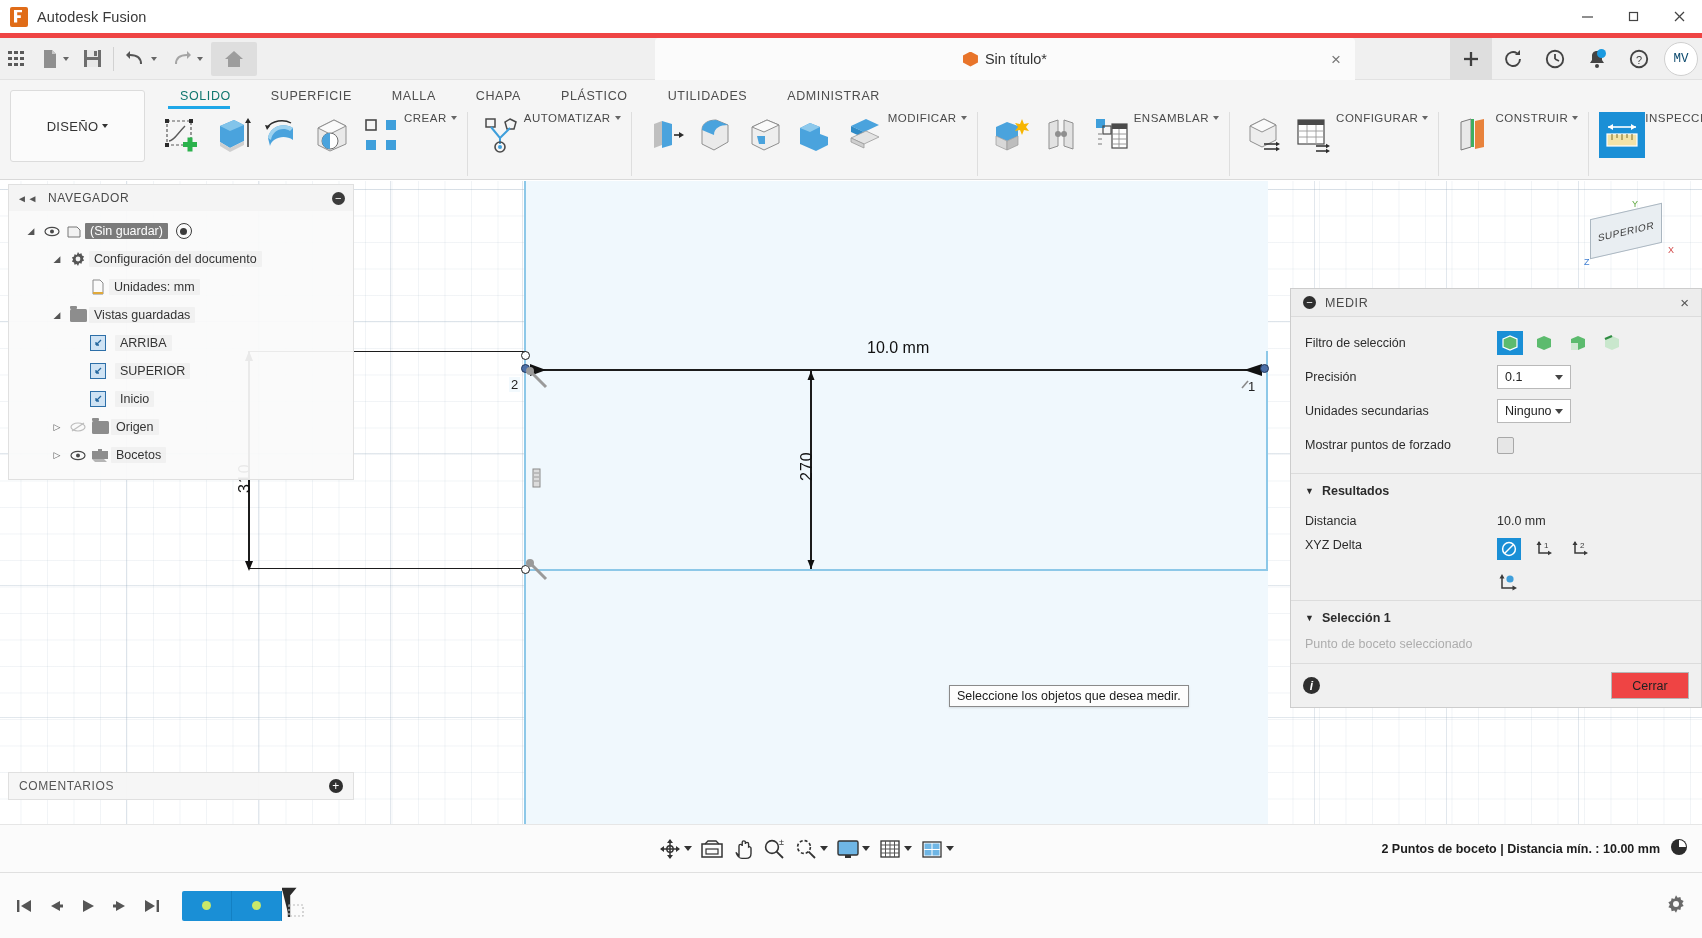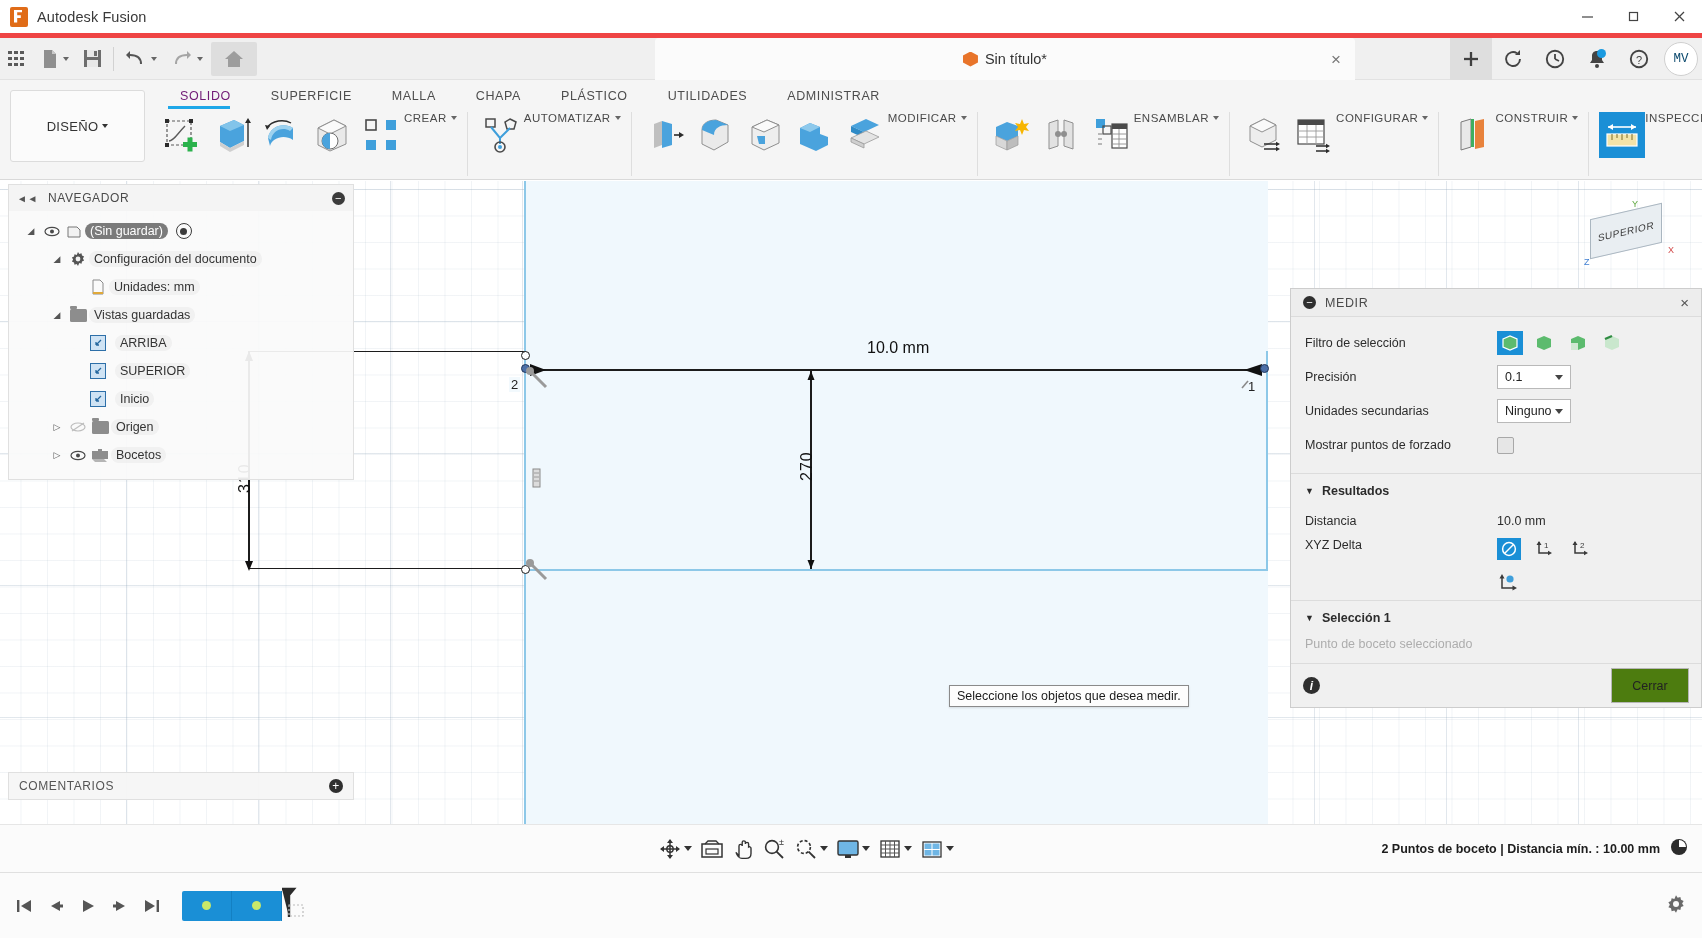--- a/index.html
+++ b/index.html
@@ -91,7 +91,7 @@
     font-size:12.5px; color:#4d4d4d; padding:0 20px; letter-spacing:.6px;
     height:24px; display:flex;align-items:center;
   }
-  .tab.active { color:#701a75; }
+  .tab.active { color:#0f766e; }
   .tab.active::after{
     content:""; position:absolute; bottom:-2px; left:0; width:100%; height:3px;
   }

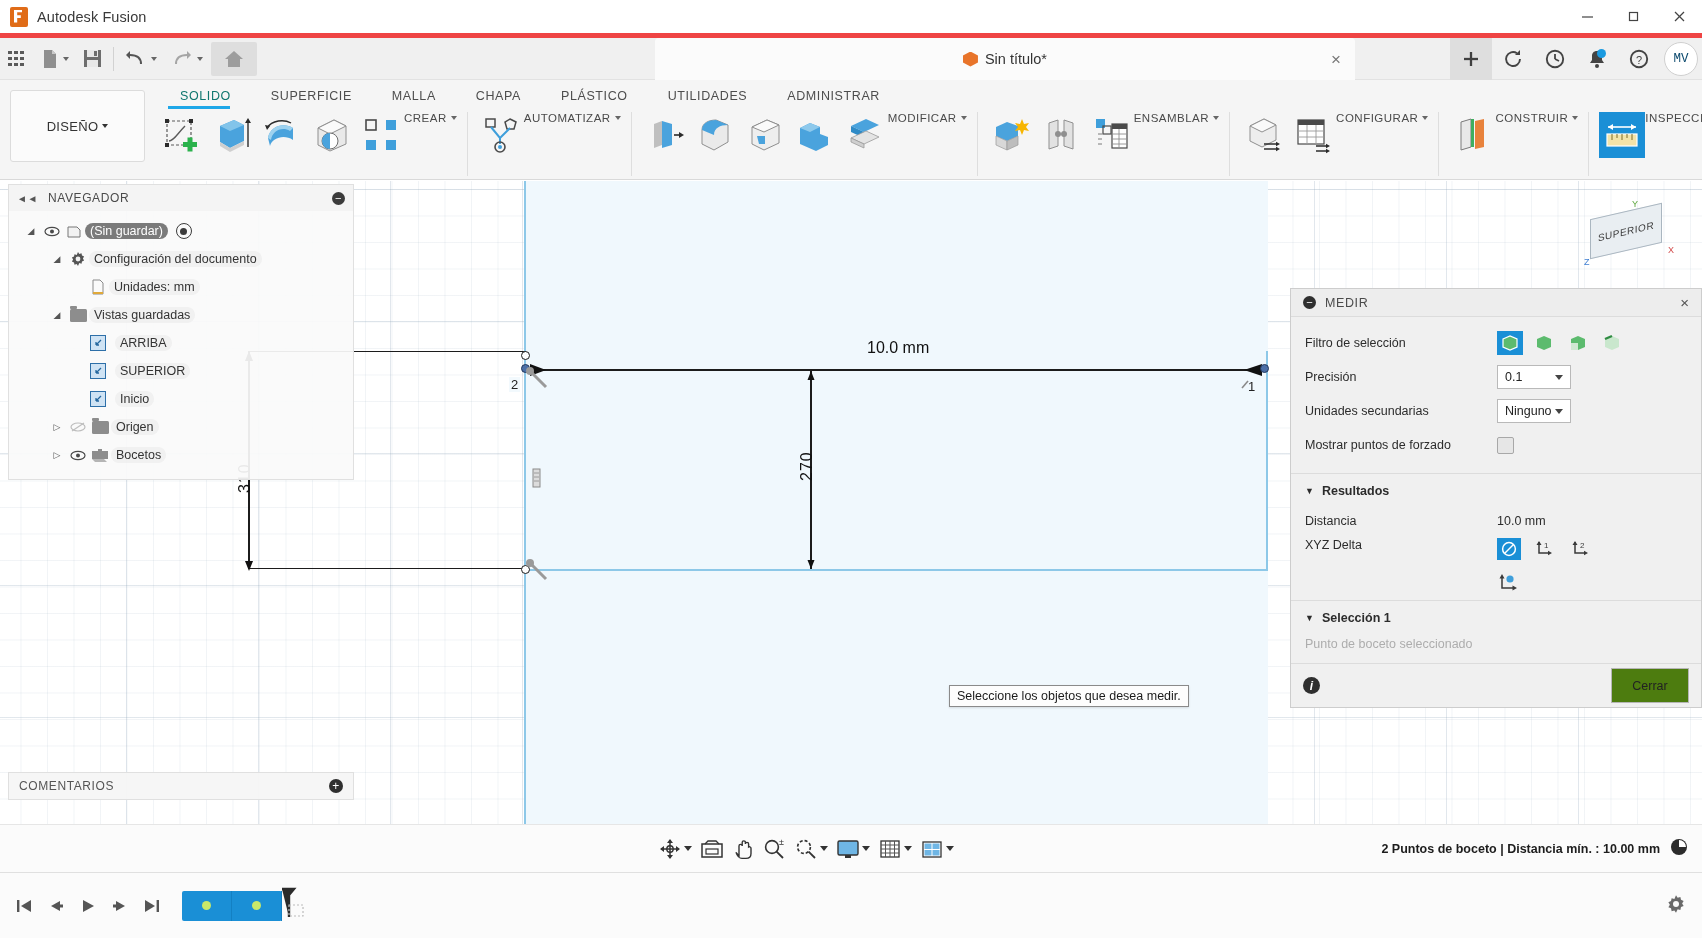--- a/index.html
+++ b/index.html
@@ -131,7 +131,7 @@
   }
   .nav-row .eye { width:22px;display:flex;align-items:center;justify-content:center;color:#555;}
   .nav-row .ico { width:22px;display:flex;align-items:center;justify-content:center; }
-  .nav-row .lbl { padding:1px 5px; background:rgba(238,238,238,.85); border-radius:8px; }
+  .nav-row .lbl { padding:1px 5px; background:rgba(238,238,238,.85); border-radius:1px; }
   .nav-row.selected .lbl { background:#7b7b7b; color:#fff; }
   .nav-row .radio {
     margin-left:8px; width:16px;height:16px;border-radius:50%;border:1.5px solid #3c3c3c;

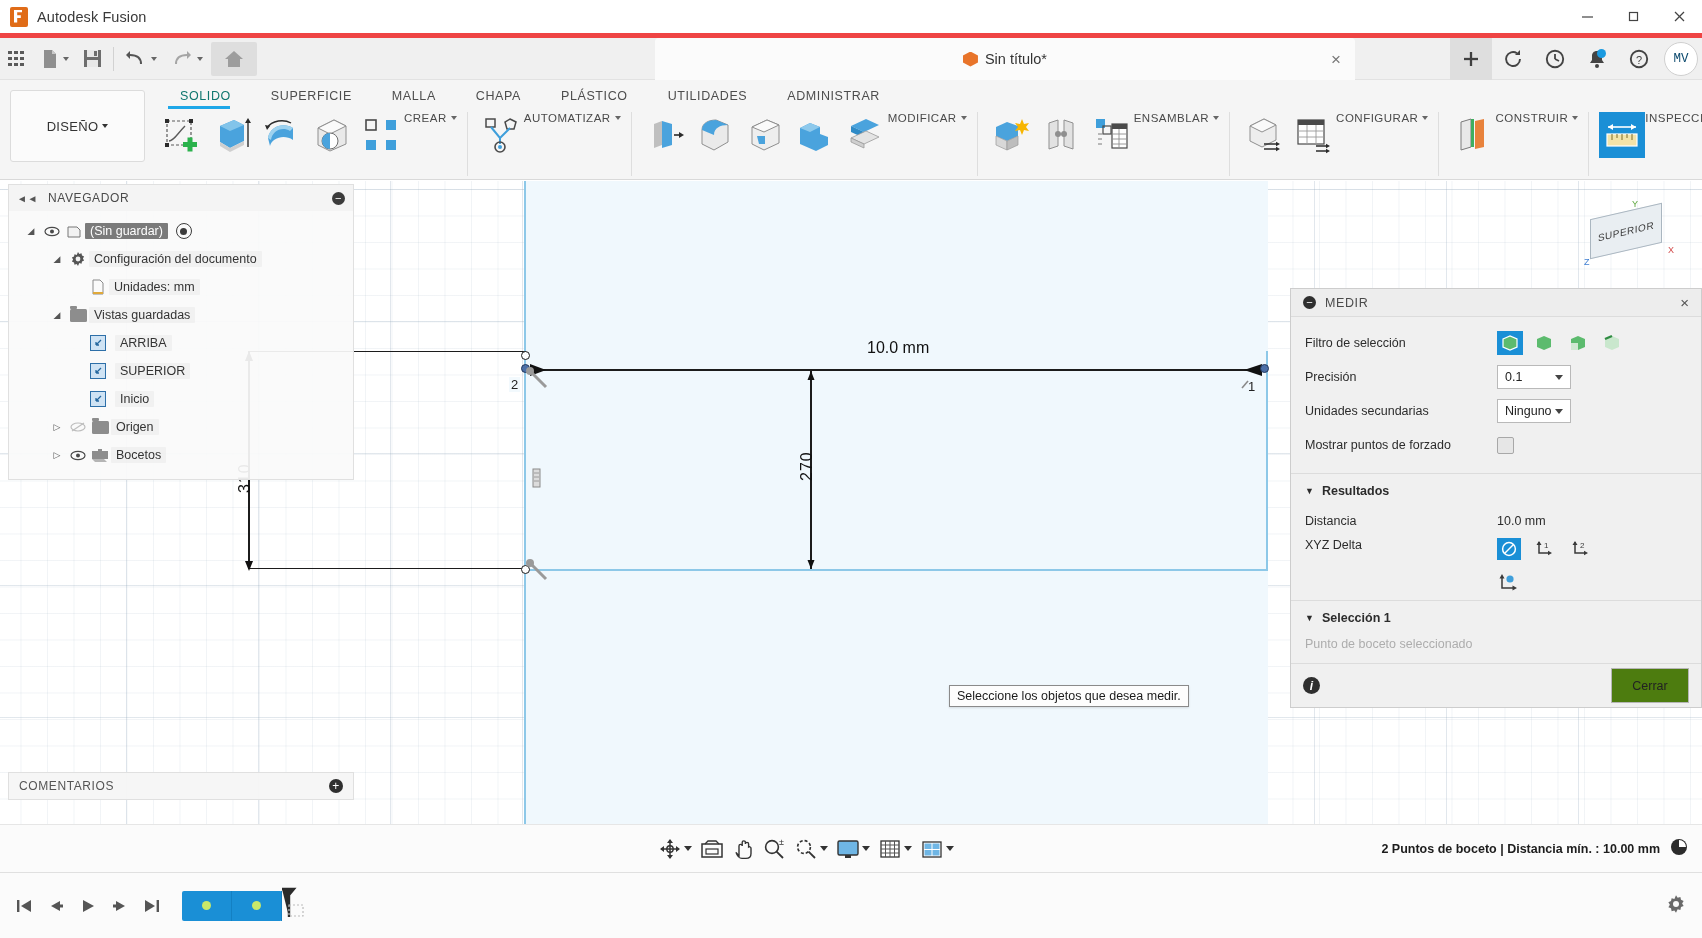--- a/index.html
+++ b/index.html
@@ -230,7 +230,7 @@
   .m-footer{display:flex;align-items:center;height:44px;padding:0 12px;border-top:1px solid #dcdcdc;}
   .m-footer .info{width:17px;height:17px;border-radius:50%;background:#2f2f2f;color:#fff;
     display:flex;align-items:center;justify-content:center;font-size:12px;font-weight:bold;line-height:1;font-style:italic;}
-  .btn-close{margin-left:auto;min-width:78px;height:35px;background:#4d7c0f;border:1px solid #b6b6b6;
+  .btn-close{margin-left:auto;min-width:78px;height:27px;background:#ef4444;border:1px solid #b6b6b6;
     display:flex;align-items:center;justify-content:center;font-size:12.5px;color:#222;}
   .xyz-icon{width:24px;height:22px;display:flex;align-items:center;justify-content:center;}
   .xyz-icon.on{background:#1a8fd6;}

